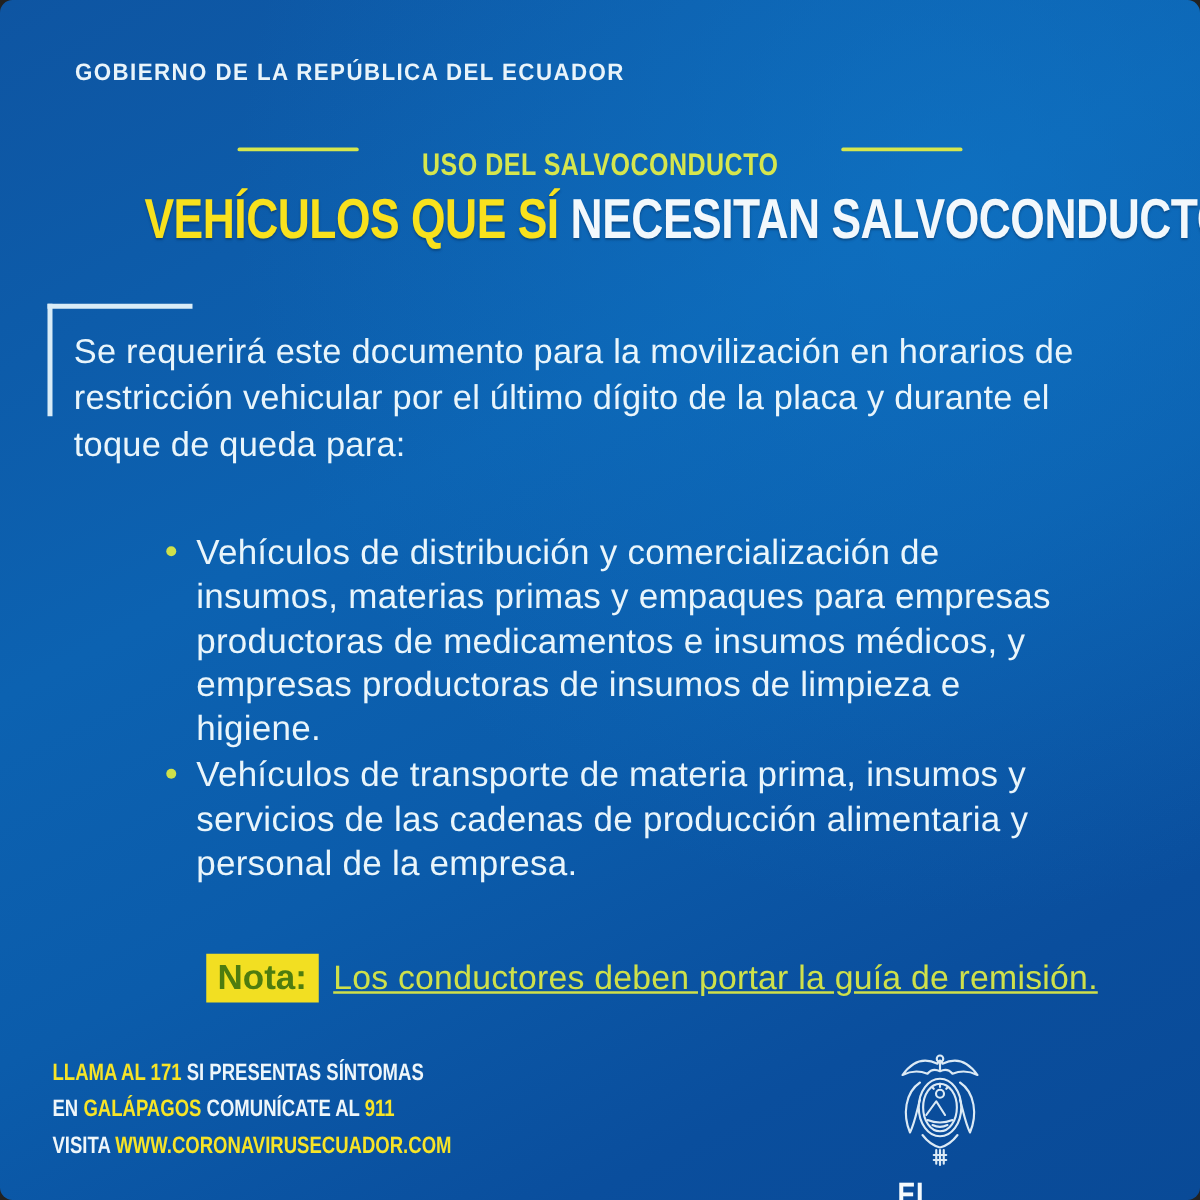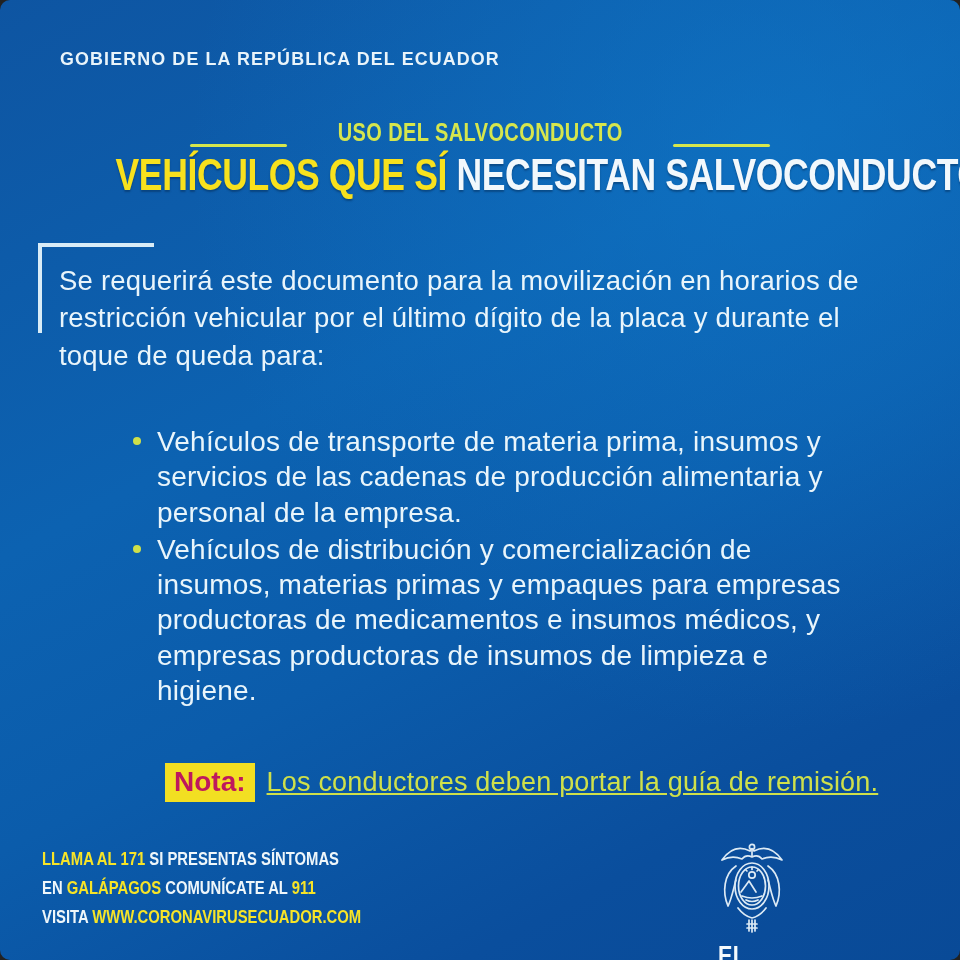--- a/index.html
+++ b/index.html
@@ -23,7 +23,7 @@
   
   .eyebrow-row{
     position:absolute;left:0;top:118px;width:960px;
-    display:flex;align-items:flex-end;justify-content:center;gap:15px;
+    display:flex;align-items:flex-start;justify-content:center;gap:15px;
   }
   .eyebrow-line{width:97px;height:3px;background:#d6e64d;border-radius:2px;}
   .eyebrow-text{

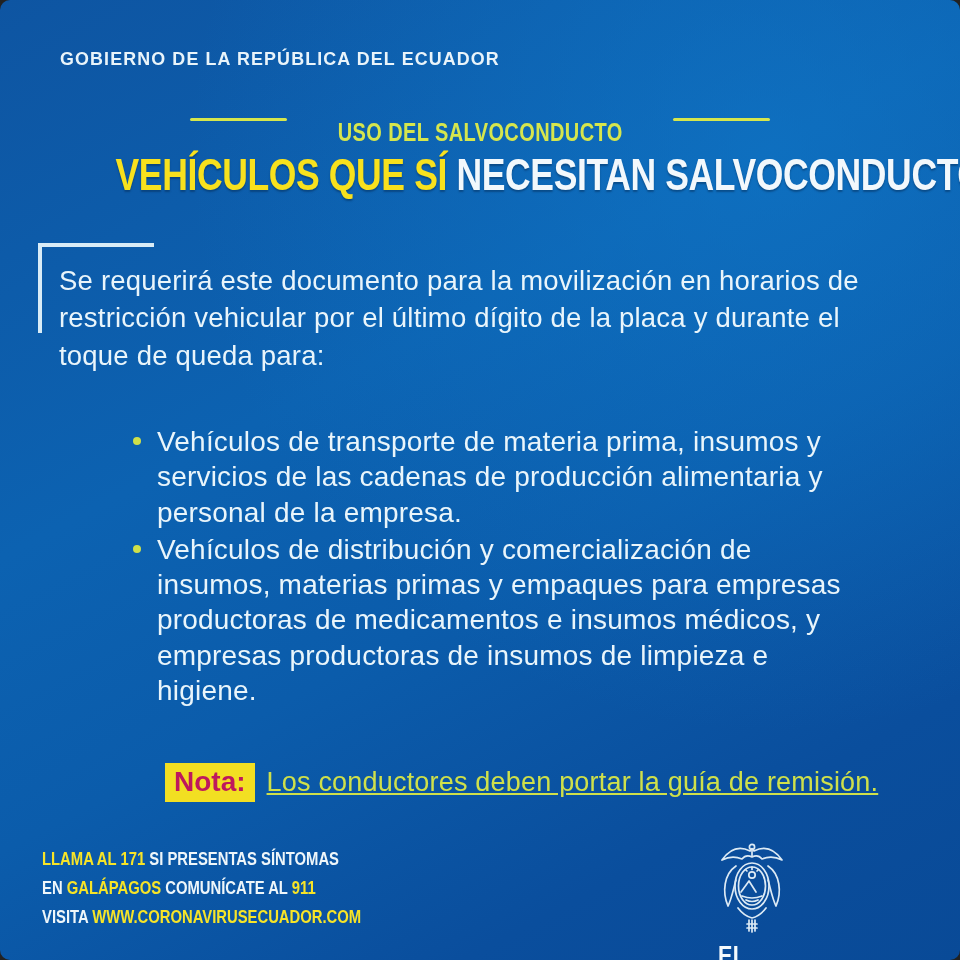--- a/index.html
+++ b/index.html
@@ -114,11 +114,11 @@
   <ul class="bullets">
     <li>
       <span class="bullet-dot"></span>
-      <span>Vehículos de transporte de materia prima, insumos y servicios de las cadenas de producción alimentaria y personal de la empresa.</span>
+      <span>Vehículos de distribución y comercialización de insumos, materias primas y empaques para empresas productoras de medicamentos e insumos médicos, y empresas productoras de insumos de limpieza e higiene.</span>
     </li>
     <li>
       <span class="bullet-dot"></span>
-      <span>Vehículos de distribución y comercialización de insumos, materias primas y empaques para empresas productoras de medicamentos e insumos médicos, y empresas productoras de insumos de limpieza e higiene.</span>
+      <span>Vehículos de transporte de materia prima, insumos y servicios de las cadenas de producción alimentaria y personal de la empresa.</span>
     </li>
   </ul>
 

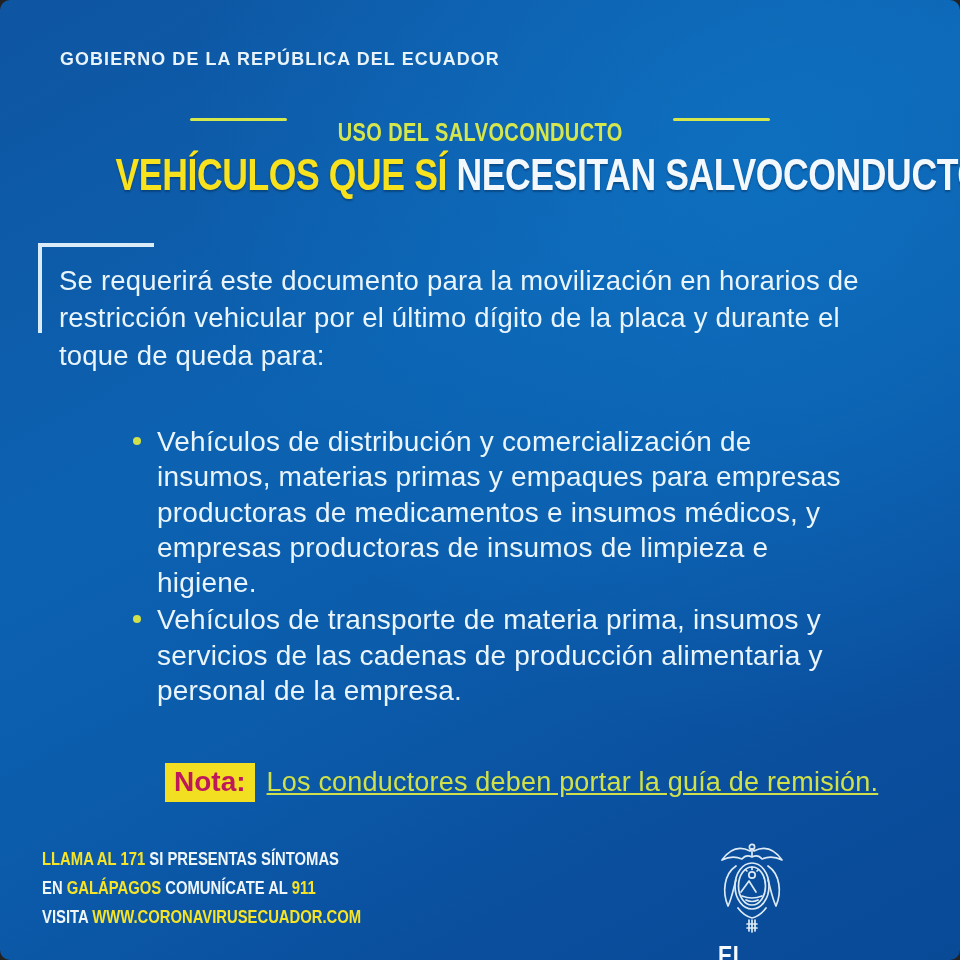--- a/index.html
+++ b/index.html
@@ -63,7 +63,7 @@
   
   .note-row{position:absolute;left:165px;top:763px;display:flex;align-items:center;}
   .note-label{
-    background:#f2df22;color:#be185d;font-weight:bold;font-size:28px;
+    background:#f2df22;color:#4d7c0f;font-weight:bold;font-size:28px;
     padding:5px 9px 6px 9px;line-height:1;
   }
   .note-text{color:#cfe04a;font-size:27px;margin-left:12px;letter-spacing:.2px;text-decoration:underline;}

